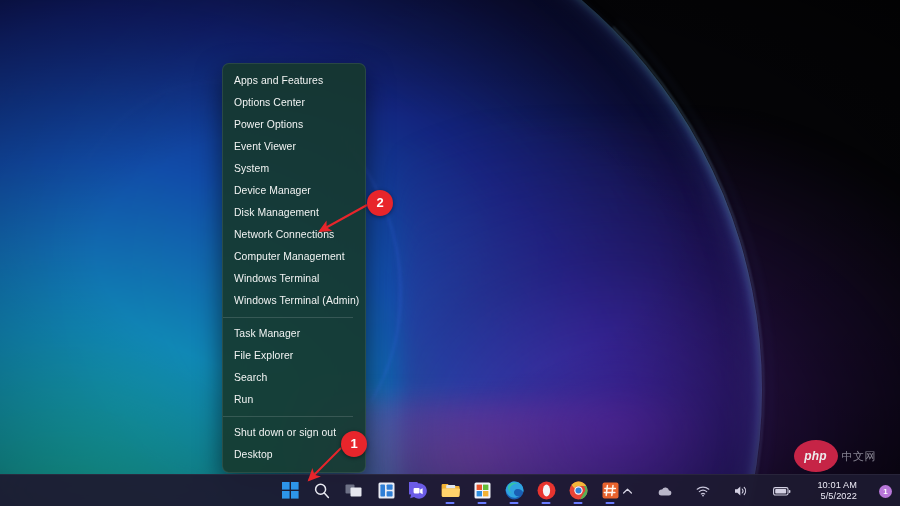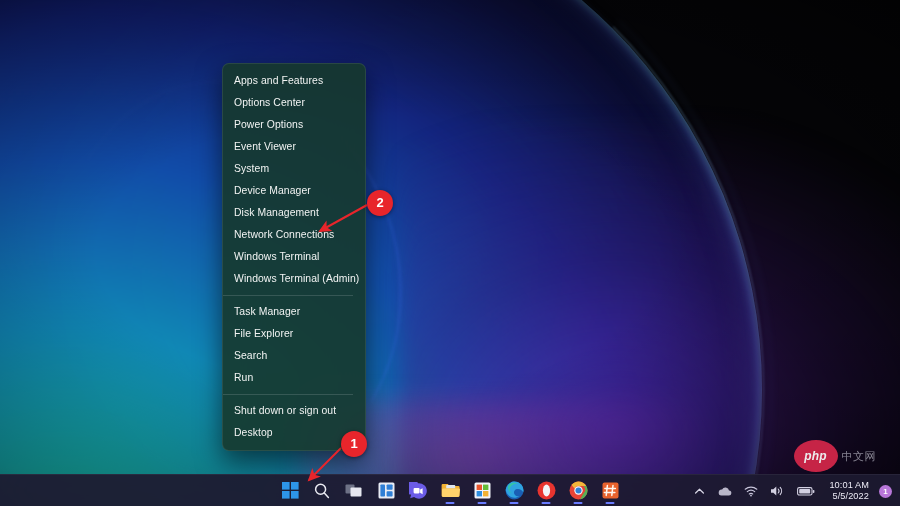--- a/index.html
+++ b/index.html
@@ -255,6 +255,7 @@
     <div class="menu-item">Device Manager</div>
     <div class="menu-item">Disk Management</div>
     <div class="menu-item">Network Connections</div>
+    <div class="menu-item">Computer Management</div>
     <div class="menu-item">Windows Terminal</div>
     <div class="menu-item">Windows Terminal (Admin)</div>
   </div>

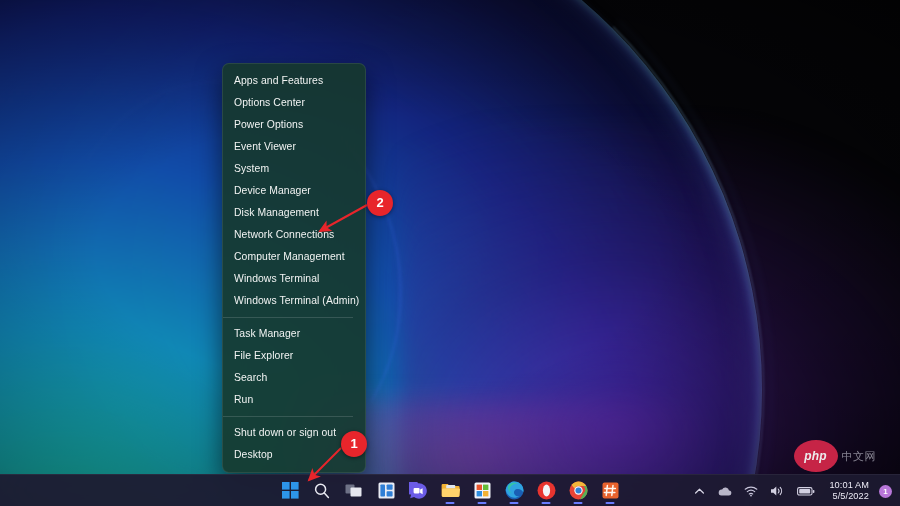--- a/index.html
+++ b/index.html
@@ -191,7 +191,7 @@
   
   #tray {
     position:absolute; right:6px; top:0; height:32px;
-    display:flex; align-items:center; gap:4px;
+    display:flex; align-items:center; gap:16px;
   }
   .tray-btn {
     height:26px; display:flex; align-items:center; justify-content:center;

